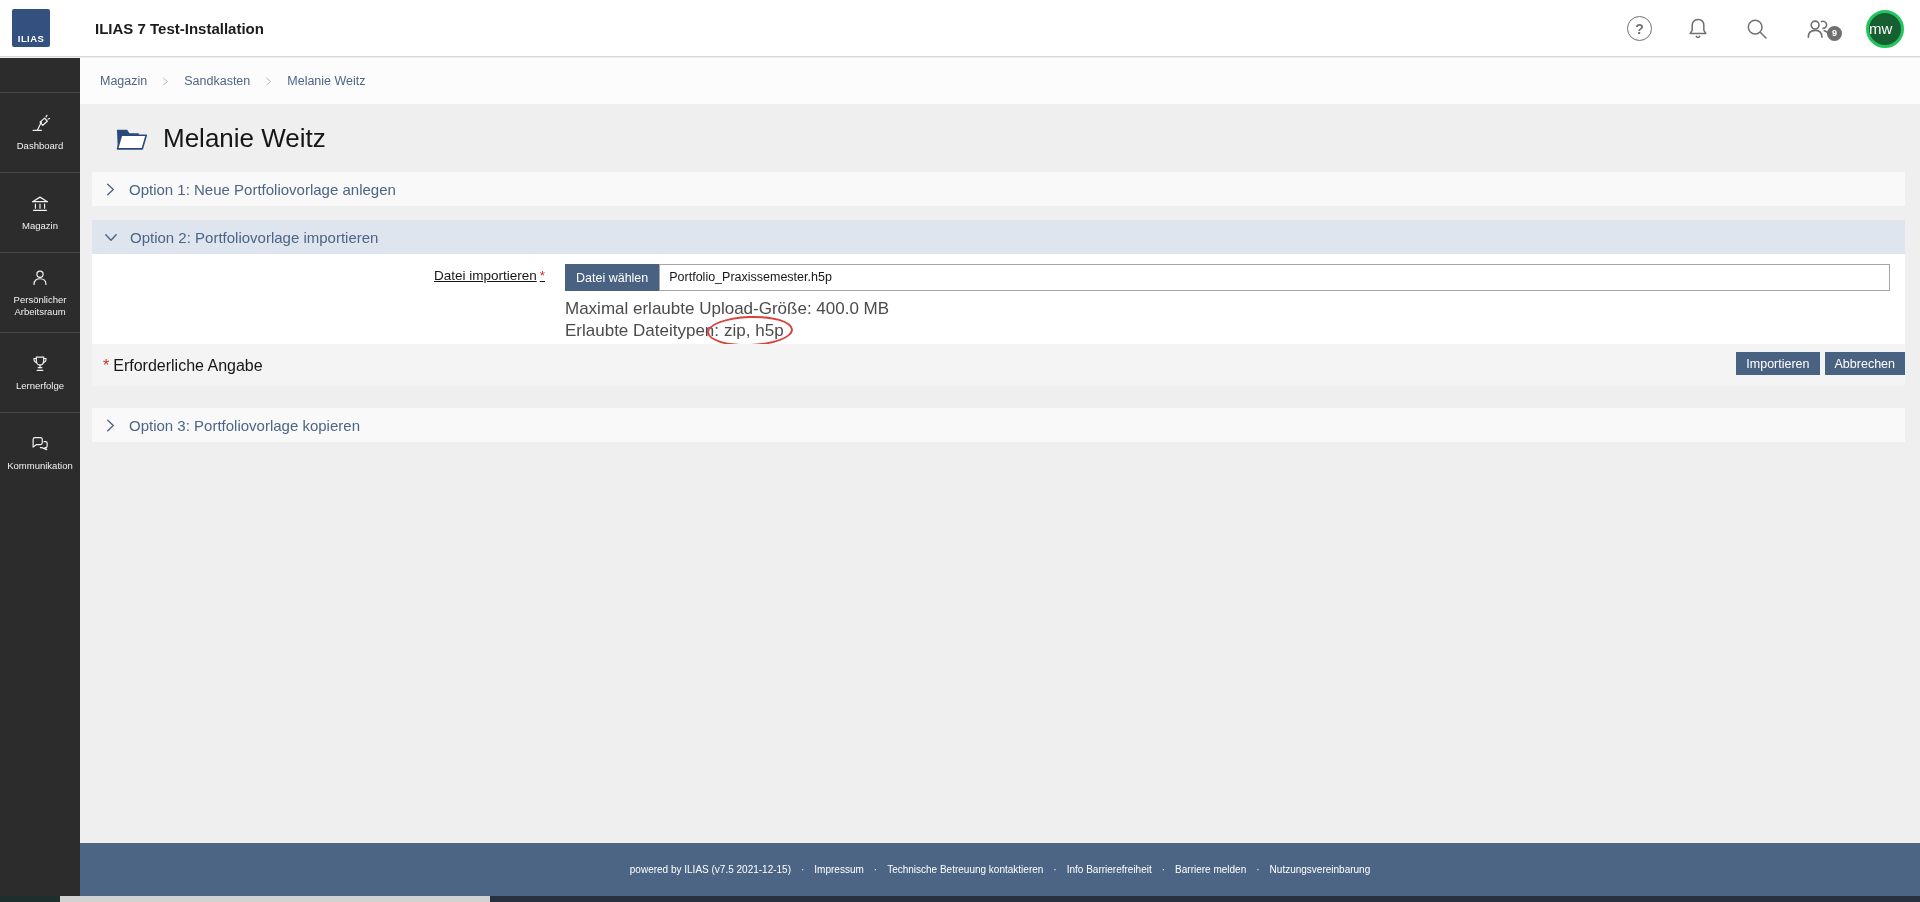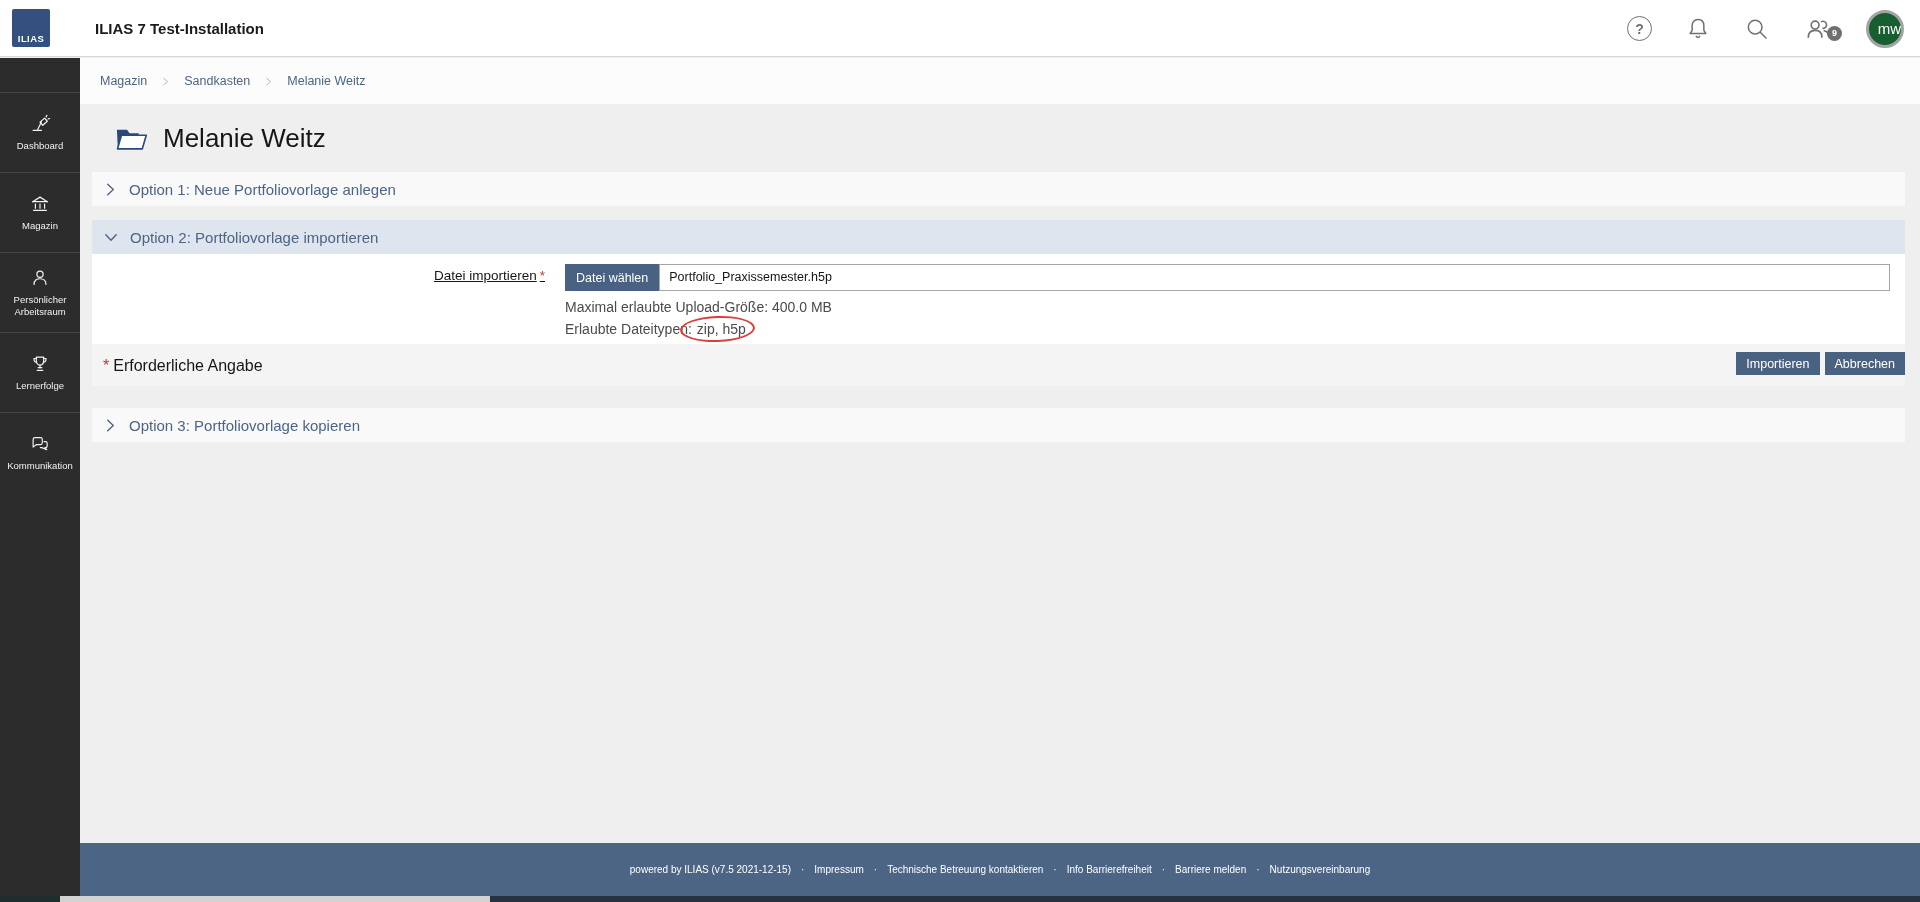--- a/index.html
+++ b/index.html
@@ -24,8 +24,8 @@
   .badge { position:absolute; right:-9px; bottom:2px; width:15px; height:15px; background:#6f6f6f;
           border-radius:50%; color:#fff; font-size:9px; font-weight:bold; display:flex;
           align-items:center; justify-content:center; }
-  #avatar { width:38px; height:38px; border-radius:50%; background:#175f31; border:3px solid #a3a3a3;
-          color:#fff; font-size:15px; display:flex; align-items:center; justify-content:flex-end; cursor:pointer; }
+  #avatar { width:38px; height:38px; border-radius:50%; background:#175f31; border:3px solid #22c55e;
+          color:#fff; font-size:15px; display:flex; align-items:center; justify-content:flex-start; cursor:pointer; }
 
   
   #breadcrumb-bar { position:absolute; top:58px; left:80px; width:1840px; height:46px; background:#fcfcfc; }

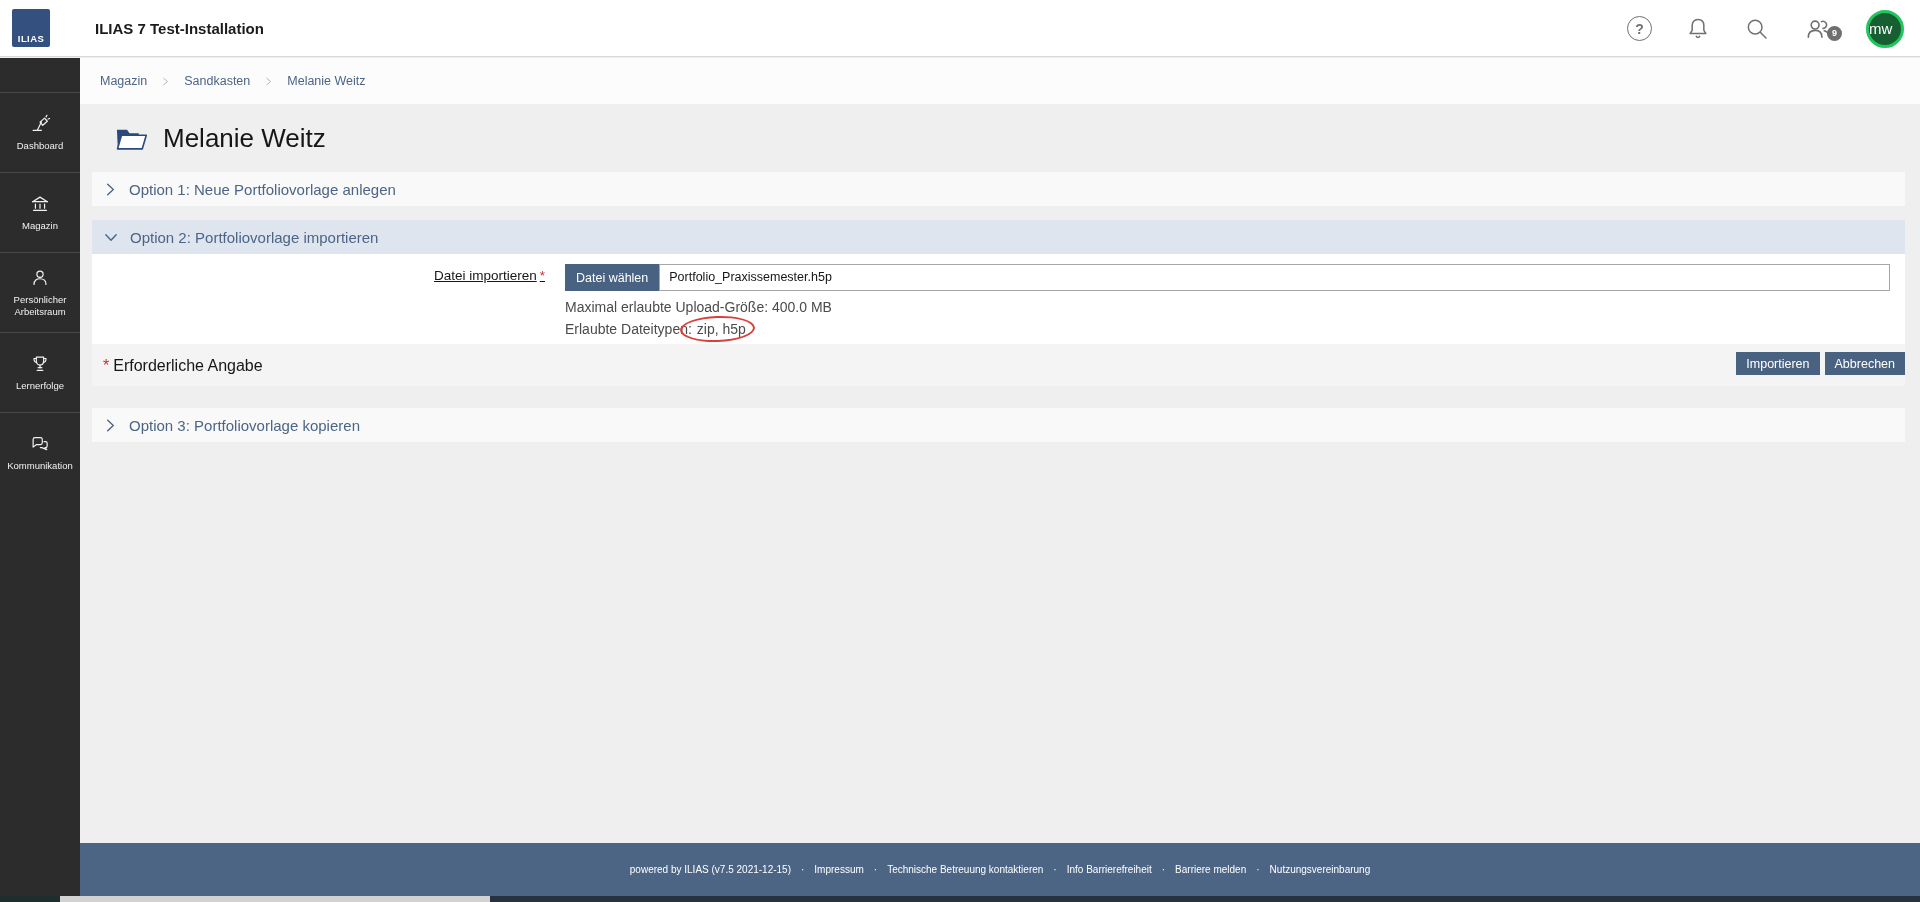--- a/index.html
+++ b/index.html
@@ -63,7 +63,7 @@
           height:27px; cursor:pointer; font-family:"Liberation Sans", sans-serif; }
   #file-value { flex:1; border:1px solid #a6a6a6; background:#fff; font-size:12.5px; color:#161616;
           line-height:25px; padding-left:9px; white-space:nowrap; overflow:hidden; cursor:pointer; }
-  .byline { position:absolute; left:473px; font-size:14px; color:#4b4b4b; }
+  .byline { position:absolute; left:473px; font-size:17px; color:#4b4b4b; }
   #byline-max { top:45px; }
   #byline-types { top:67px; }
   #types-value { position:relative; margin-left:5px; display:inline-block; }

